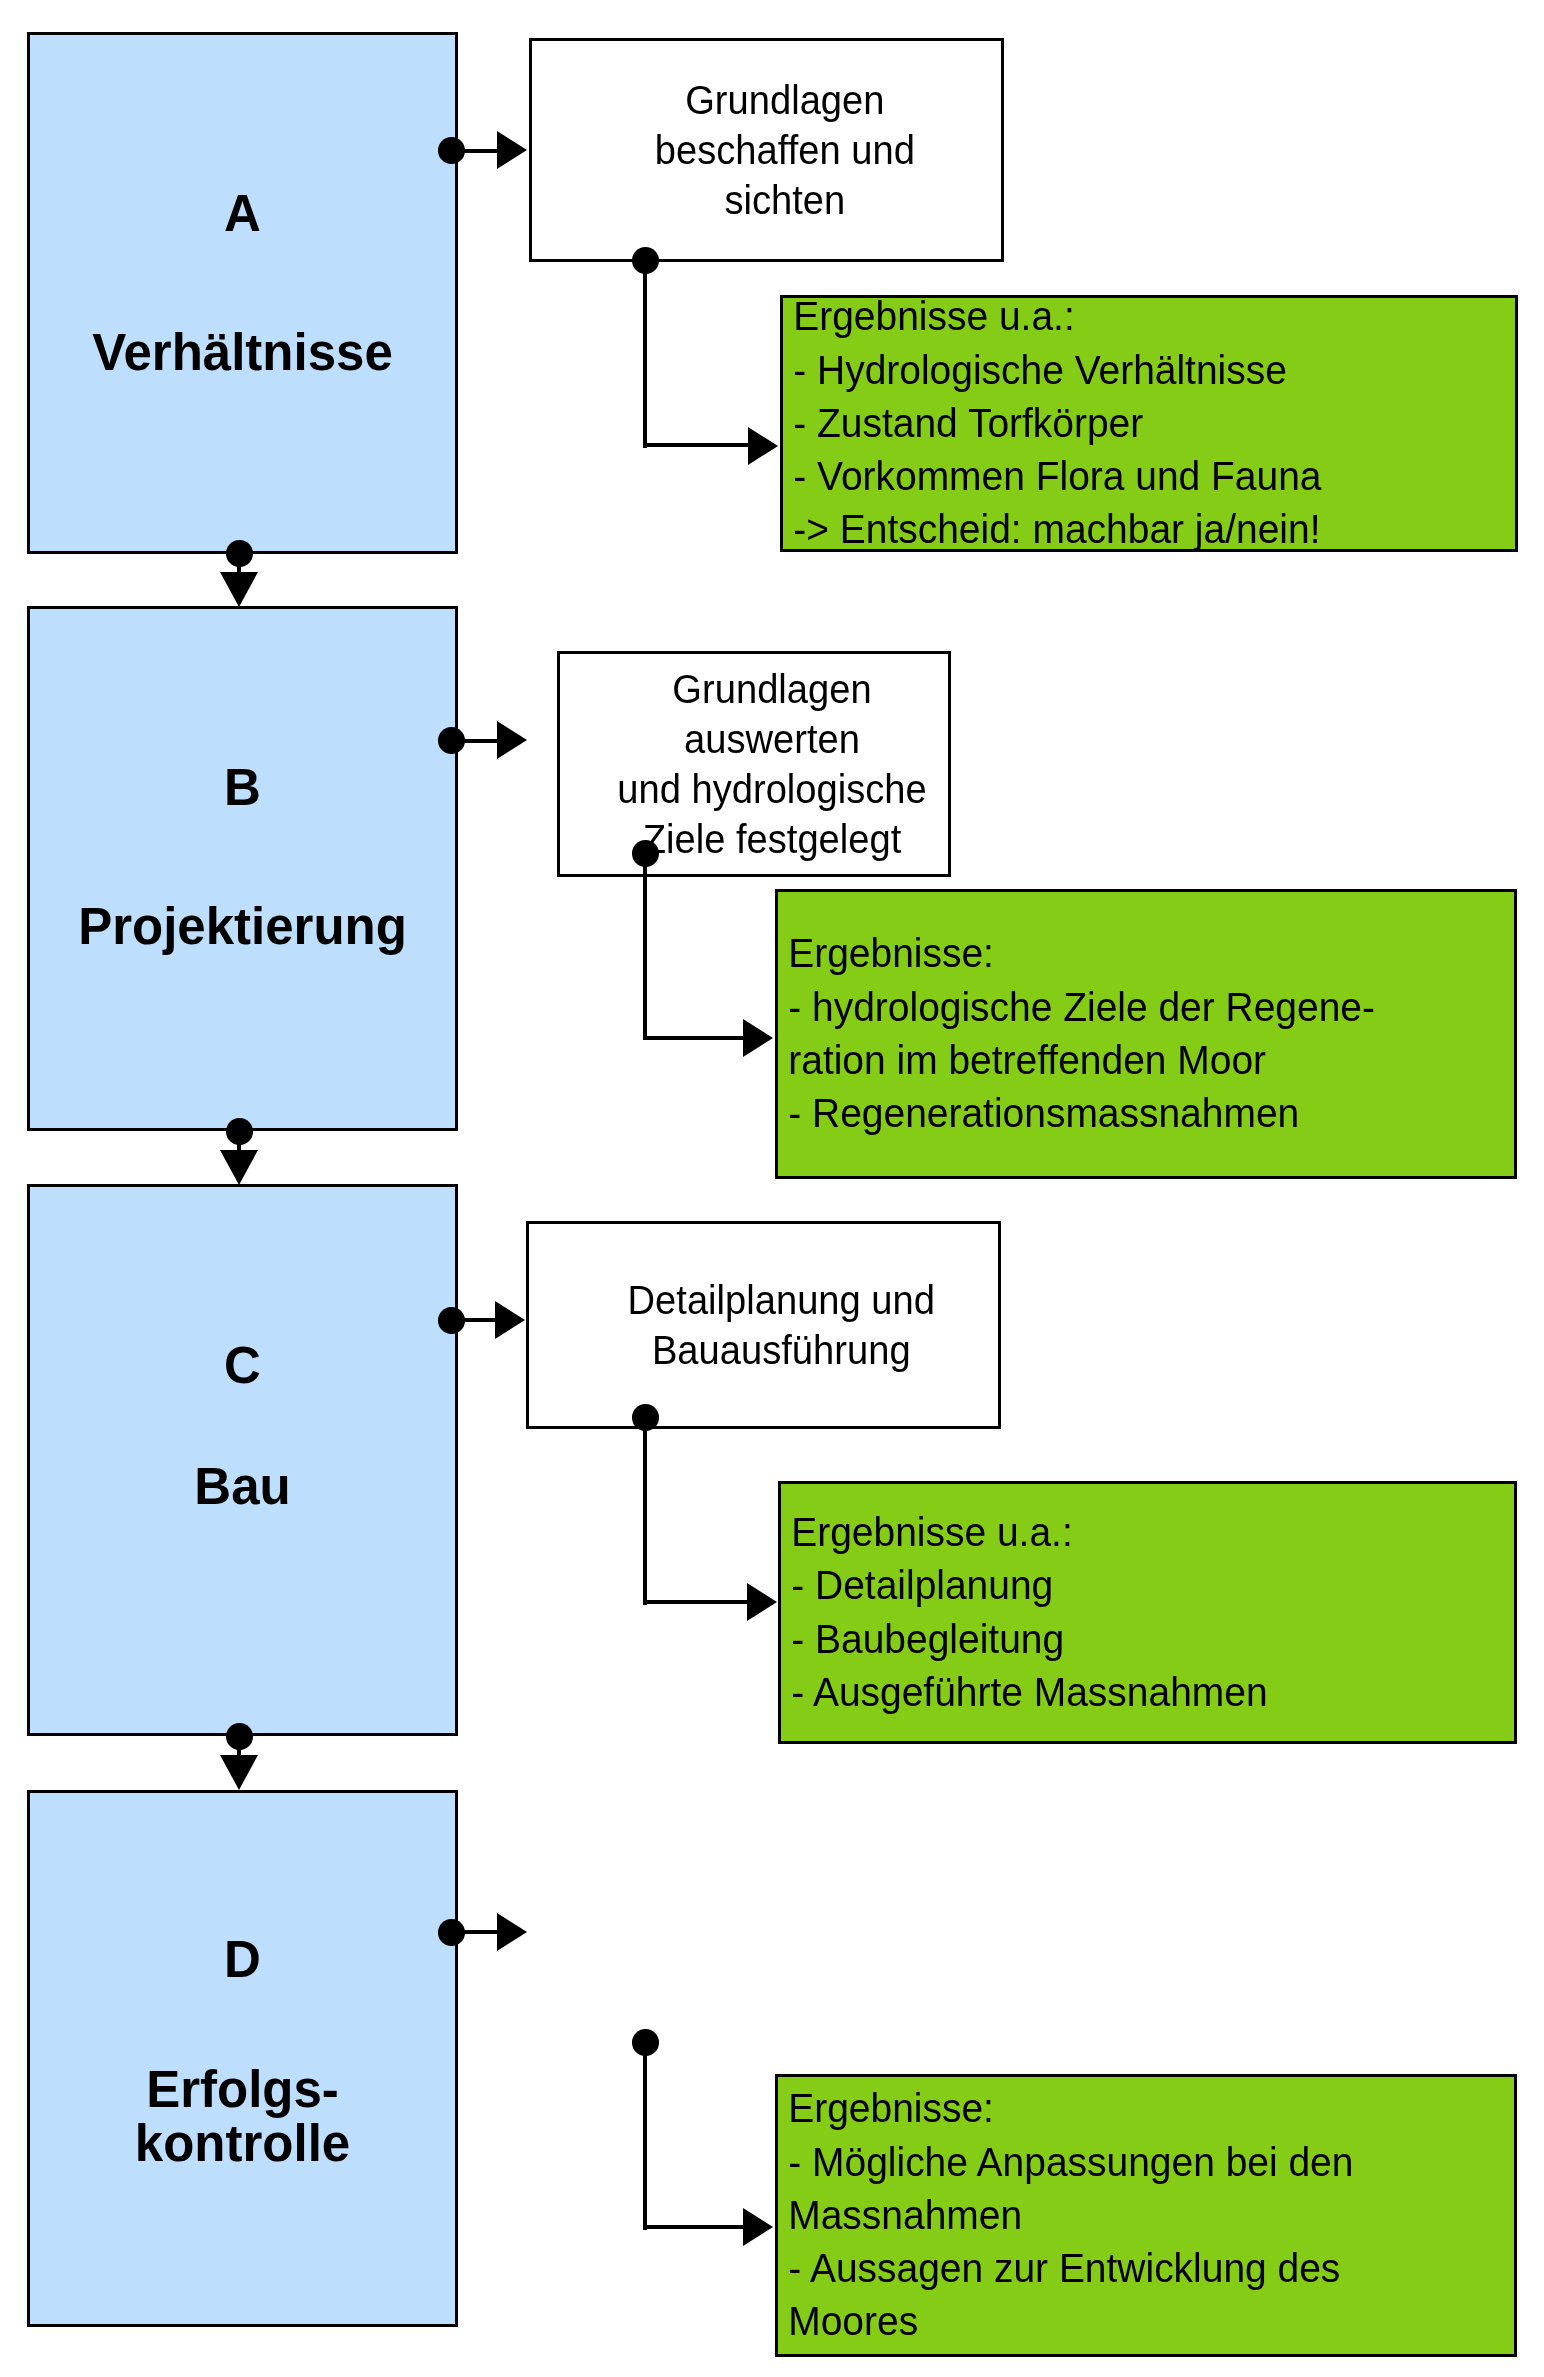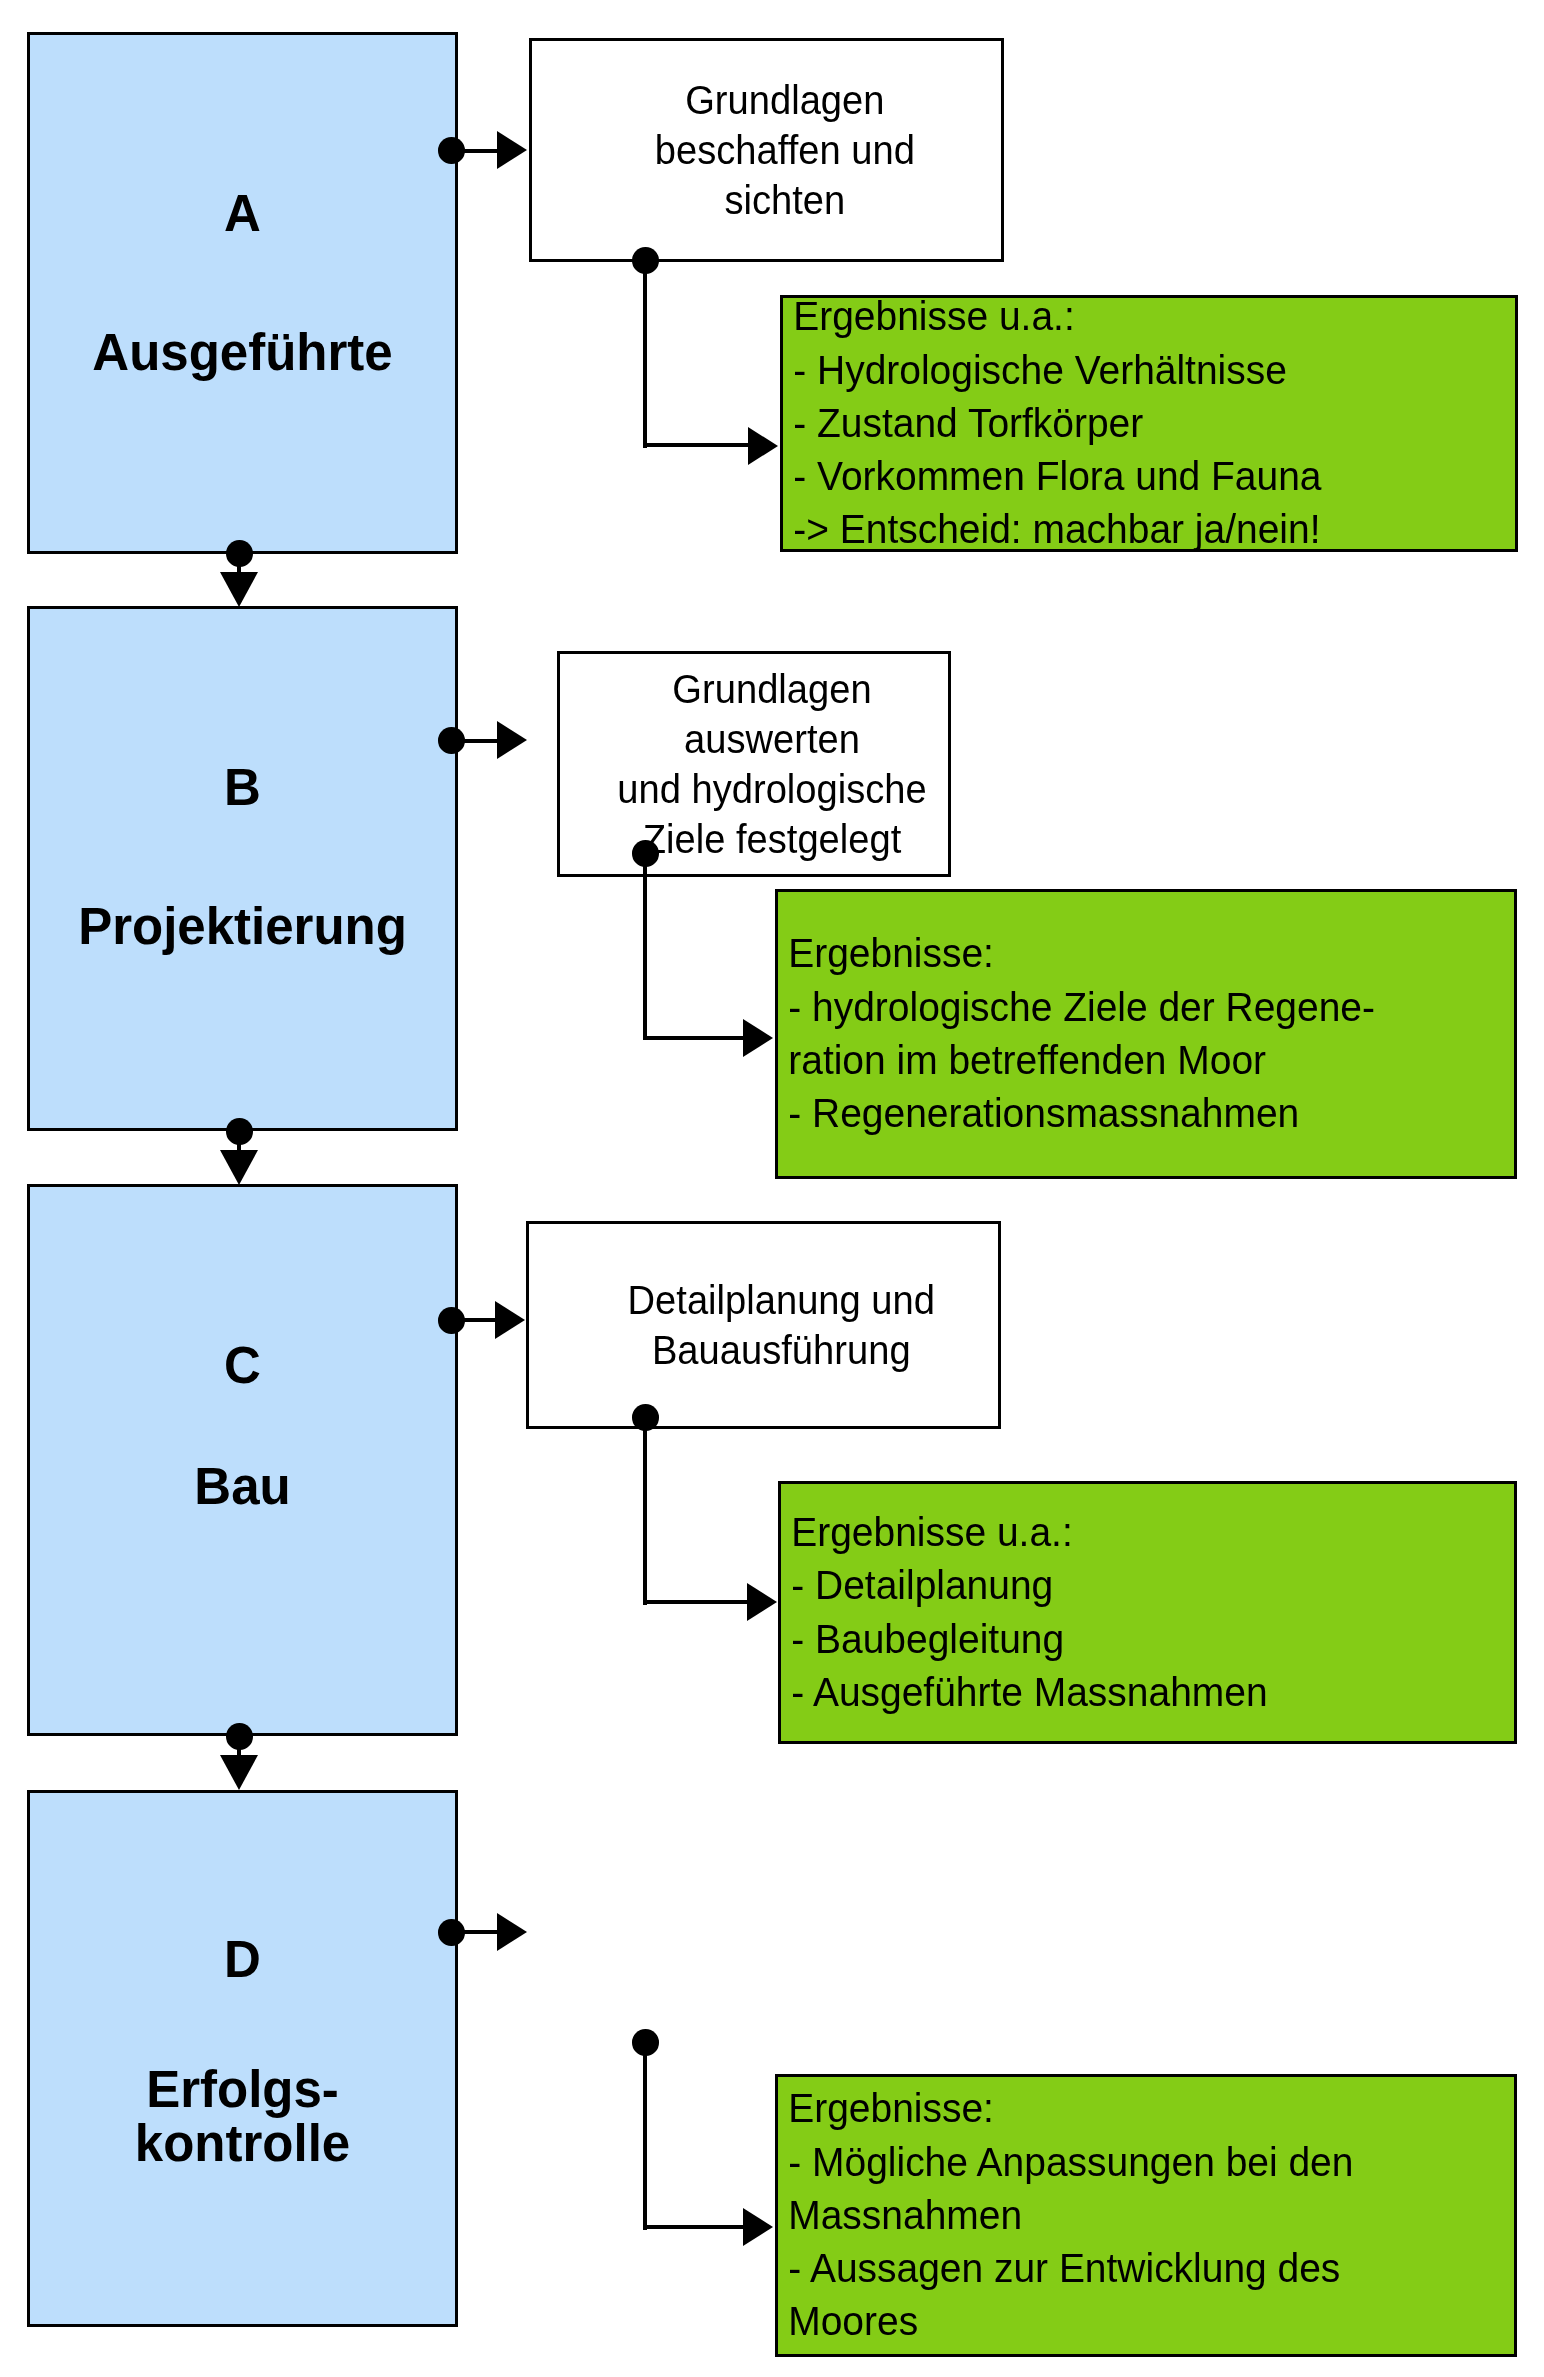--- a/index.html
+++ b/index.html
@@ -124,7 +124,7 @@
 
   <div class="phase-box" style="left:27px; top:32px; width:431px; height:522px;">
     <div class="phase-letter" style="margin-top:153px;">A</div>
-    <div class="phase-name" style="margin-top:87px;">Ausgeführte</div>
+    <div class="phase-name" style="margin-top:87px;">Verhältnisse</div>
   </div>
 
   <div class="task-box" style="left:529px; top:38px; width:475px; height:224px;">

